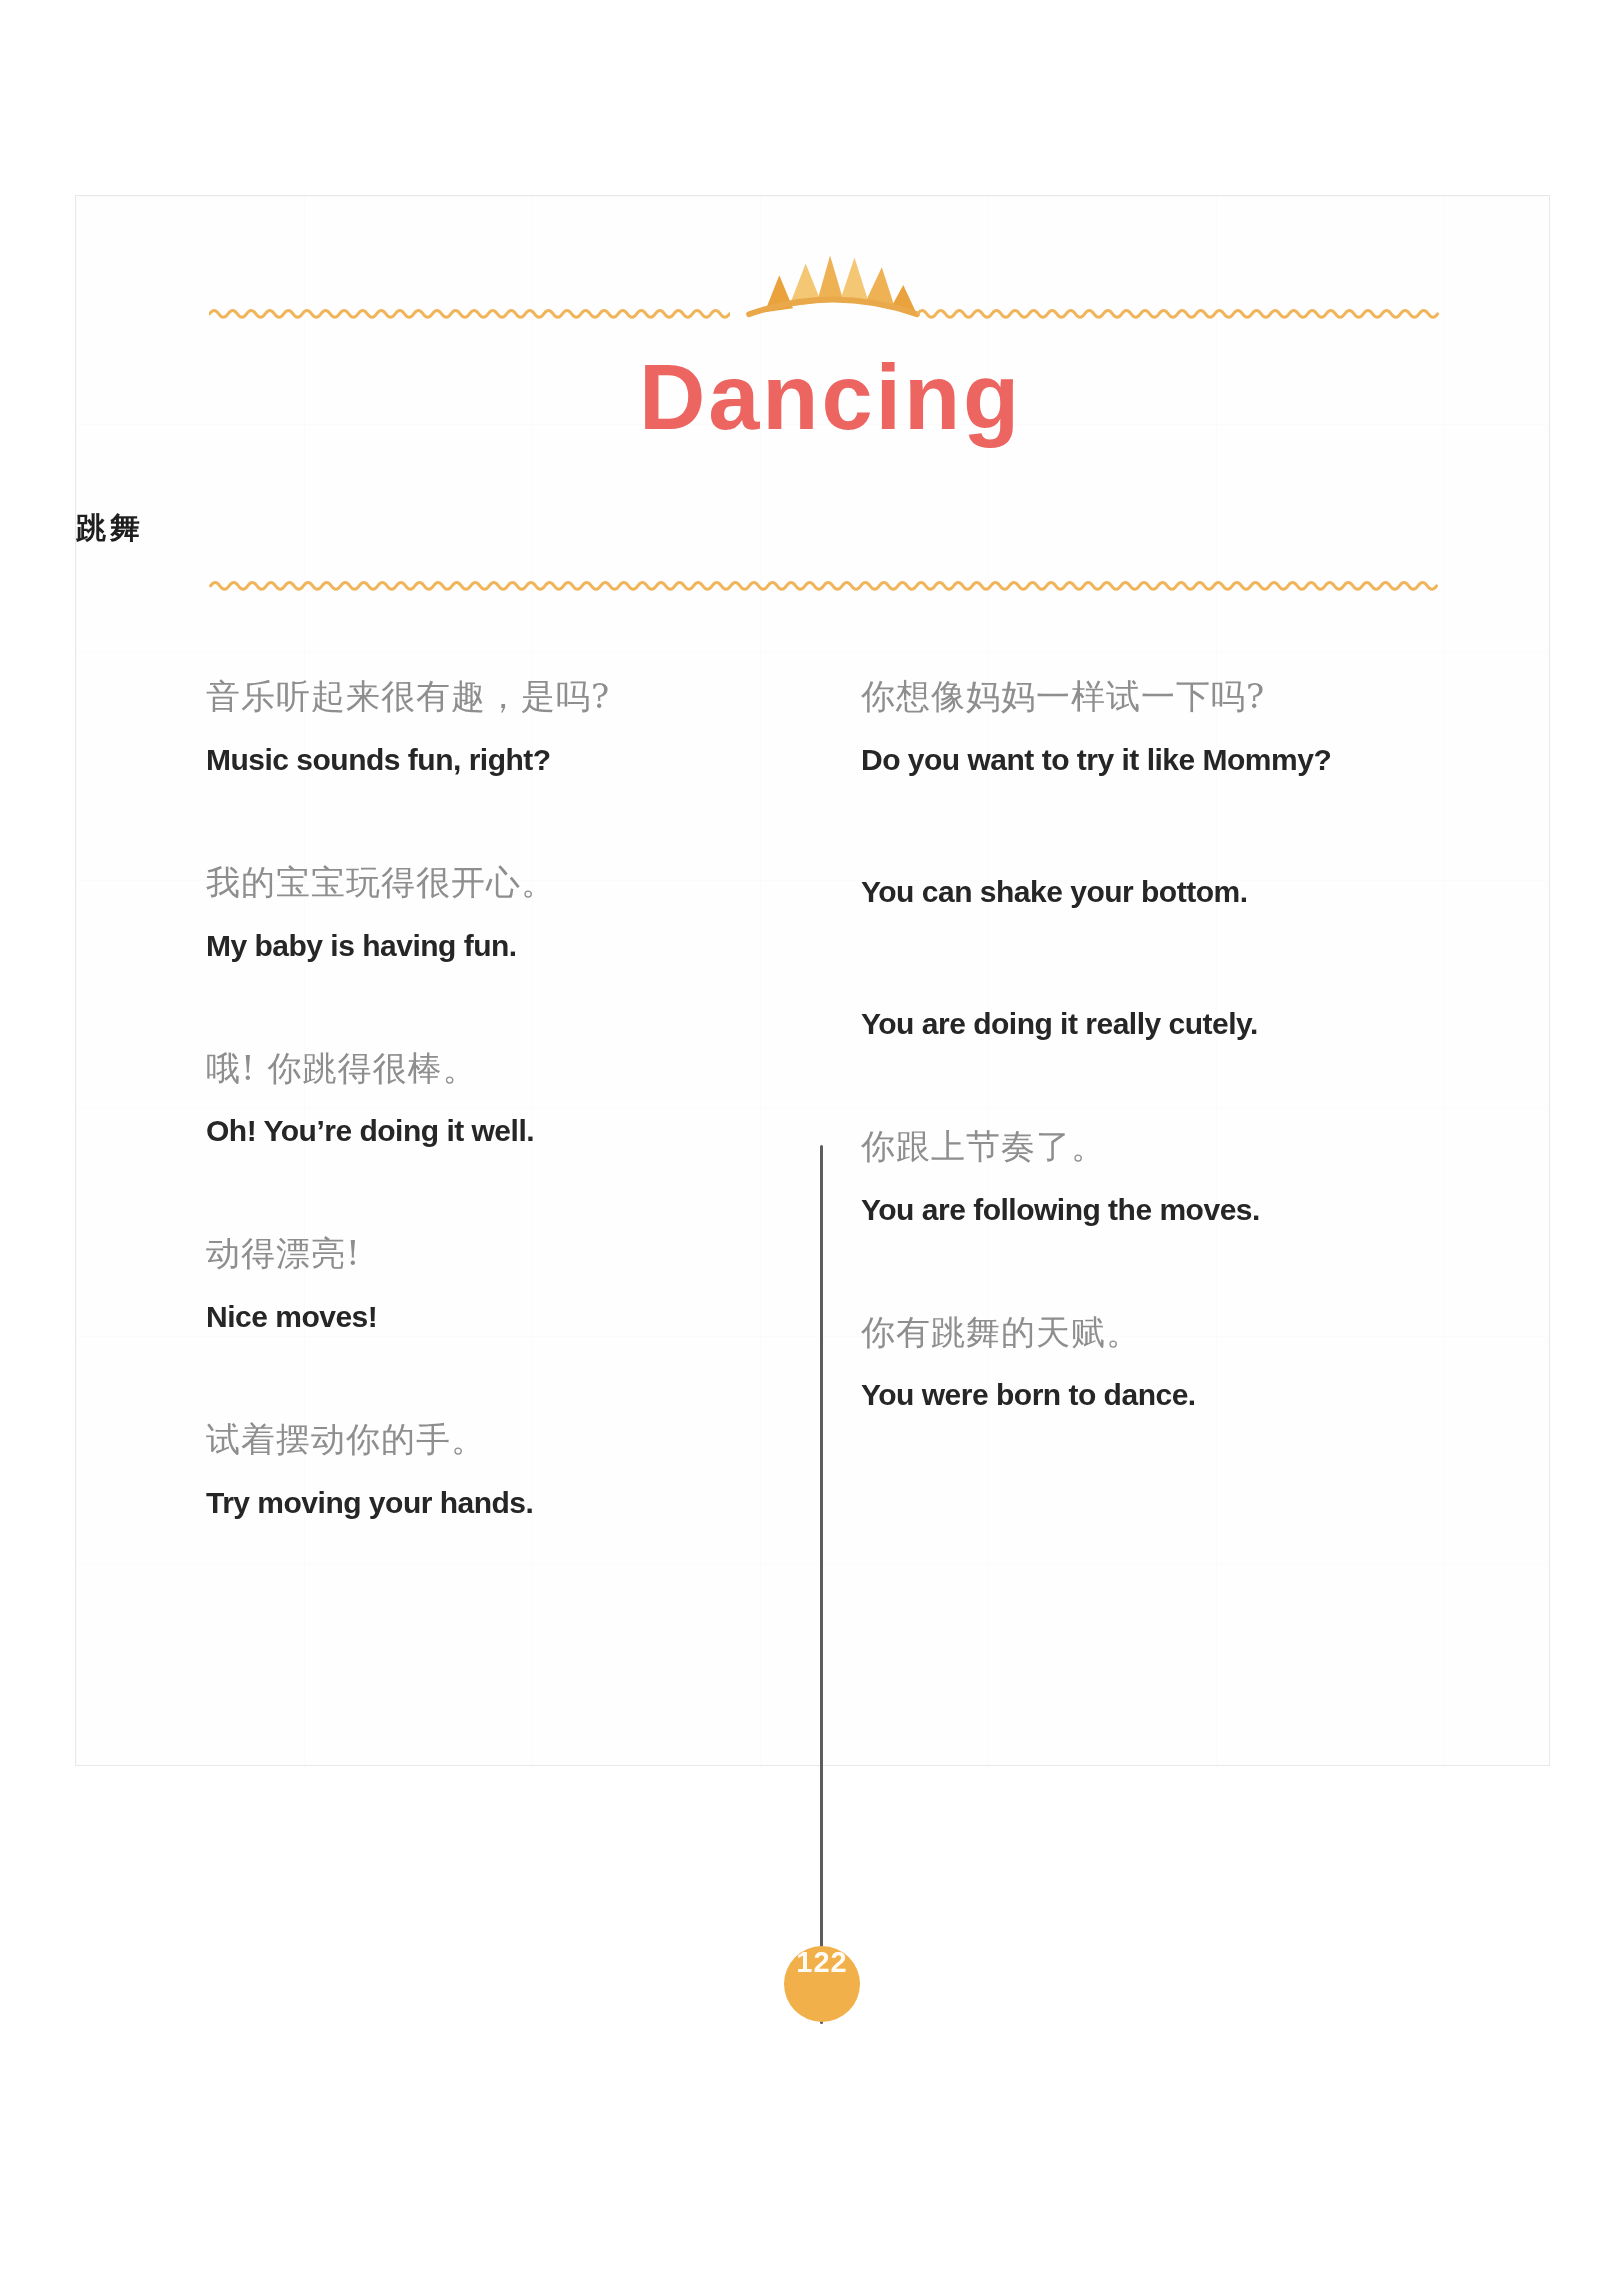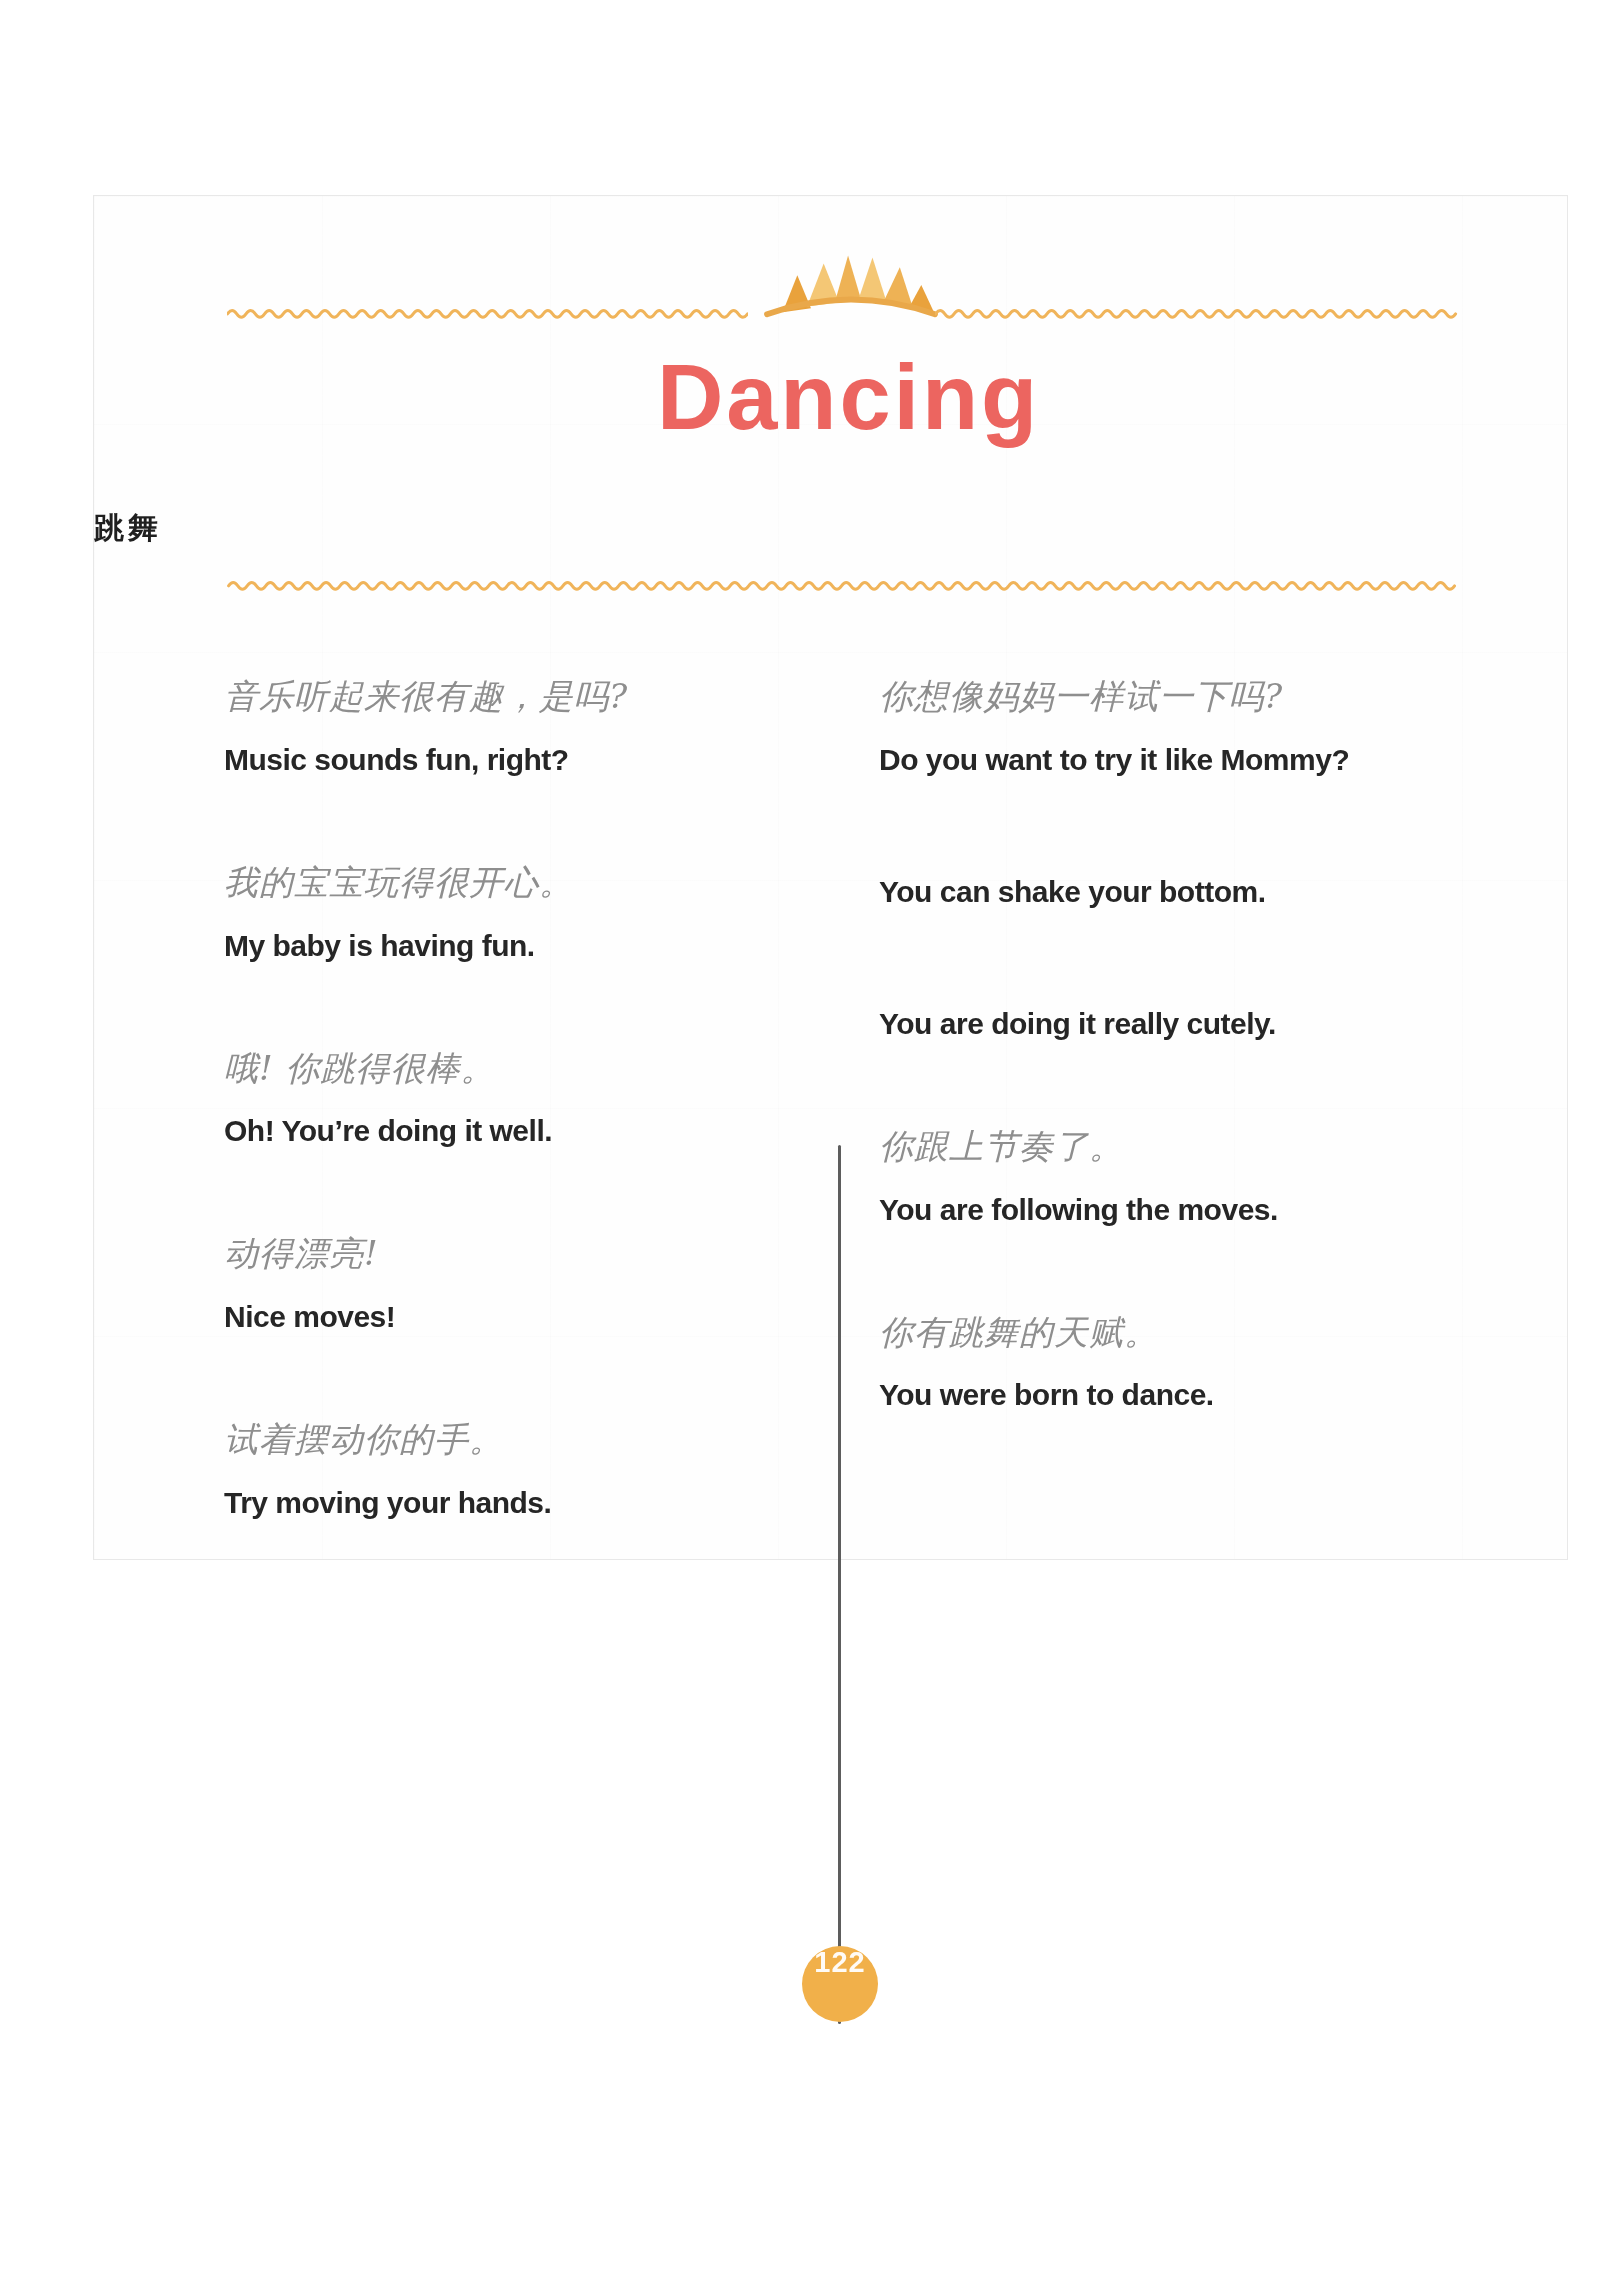--- a/index.html
+++ b/index.html
@@ -9,7 +9,7 @@
   }
   
   .page{
-    position:absolute;left:93px;top:195px;width:1475px;height:1365px;
+    position:absolute;left:75px;top:195px;width:1475px;height:1571px;
     background:#fefefe;border:1px solid #e8e8e8;box-sizing:border-box;
     background-image:
       linear-gradient(rgba(120,120,120,0.02) 1px, transparent 1px),

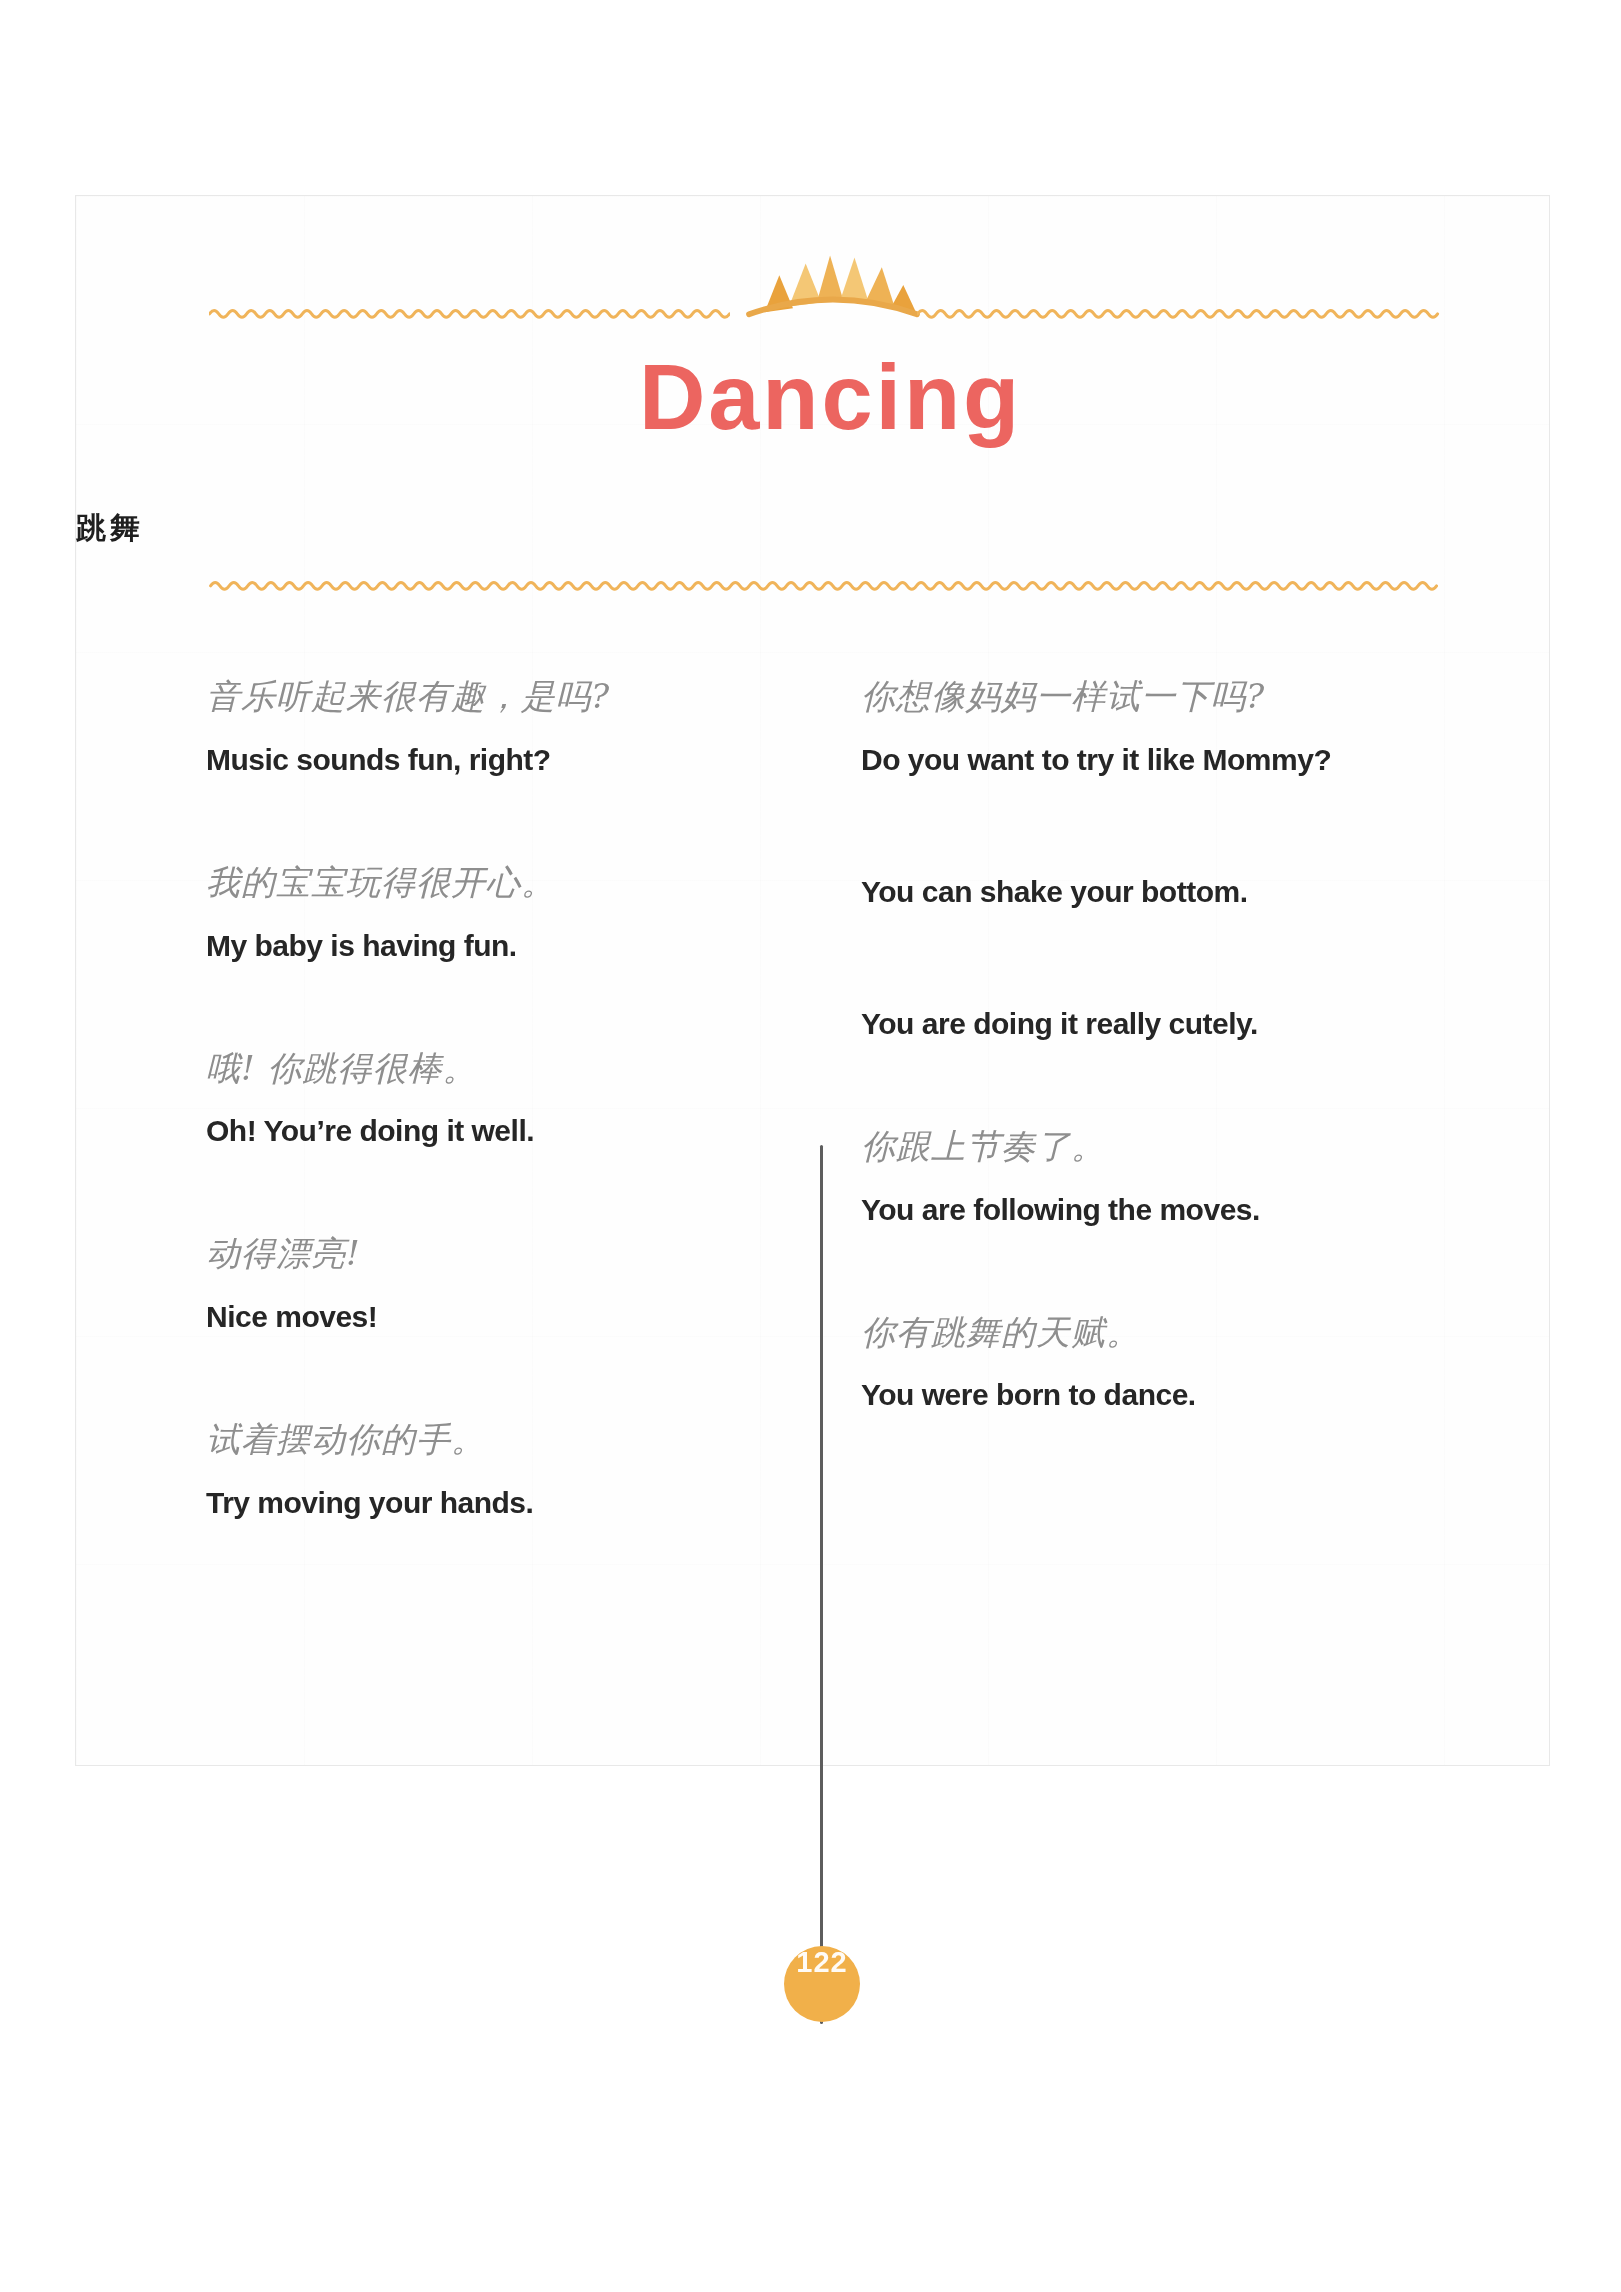--- a/index.html
+++ b/index.html
@@ -41,7 +41,6 @@
     font-family:"DejaVu Serif","Liberation Serif",serif;
     font-size:34px;line-height:45px;color:#8e8e8e;margin-bottom:8.8px;
     letter-spacing:1px;
-    font-style:italic;
   }
   .en{
     font-size:30px;line-height:63px;font-weight:bold;color:#262626;

